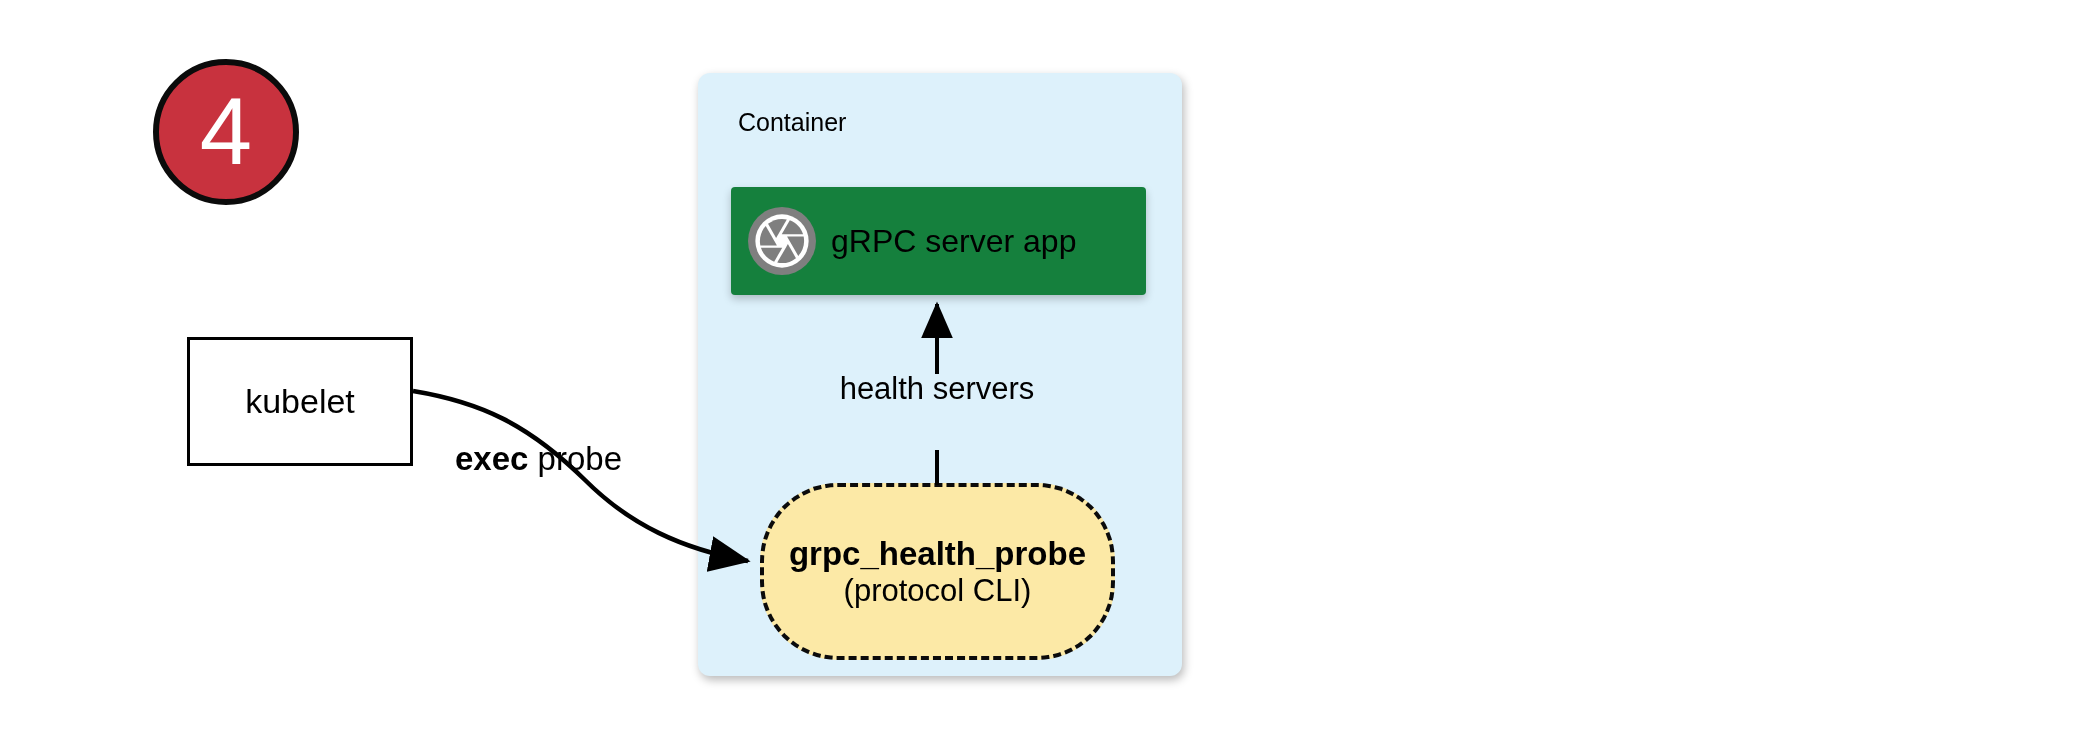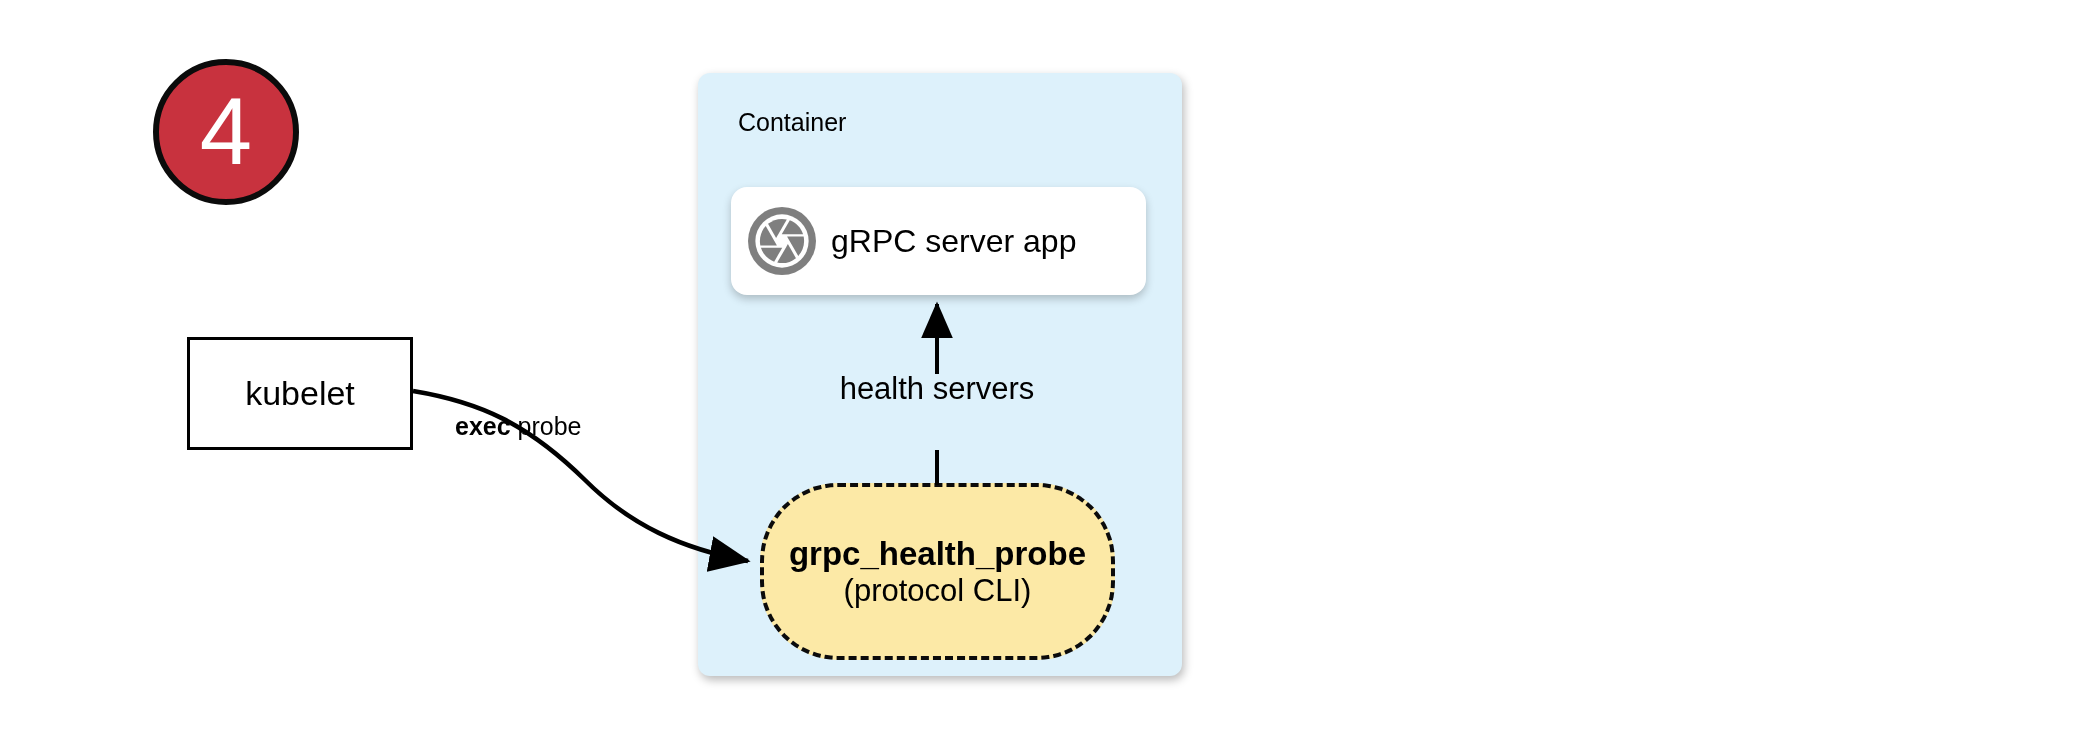--- a/index.html
+++ b/index.html
@@ -58,8 +58,8 @@
     position: absolute;
     left: 33px; top: 114px;
     width: 415px; height: 108px;
-    background: #ffffff;
-    border-radius: 16px;
+    background: #15803d;
+    border-radius: 4px;
     box-shadow: 0 4px 9px rgba(0,0,0,0.22);
     display: flex; align-items: center;
     padding-left: 17px;

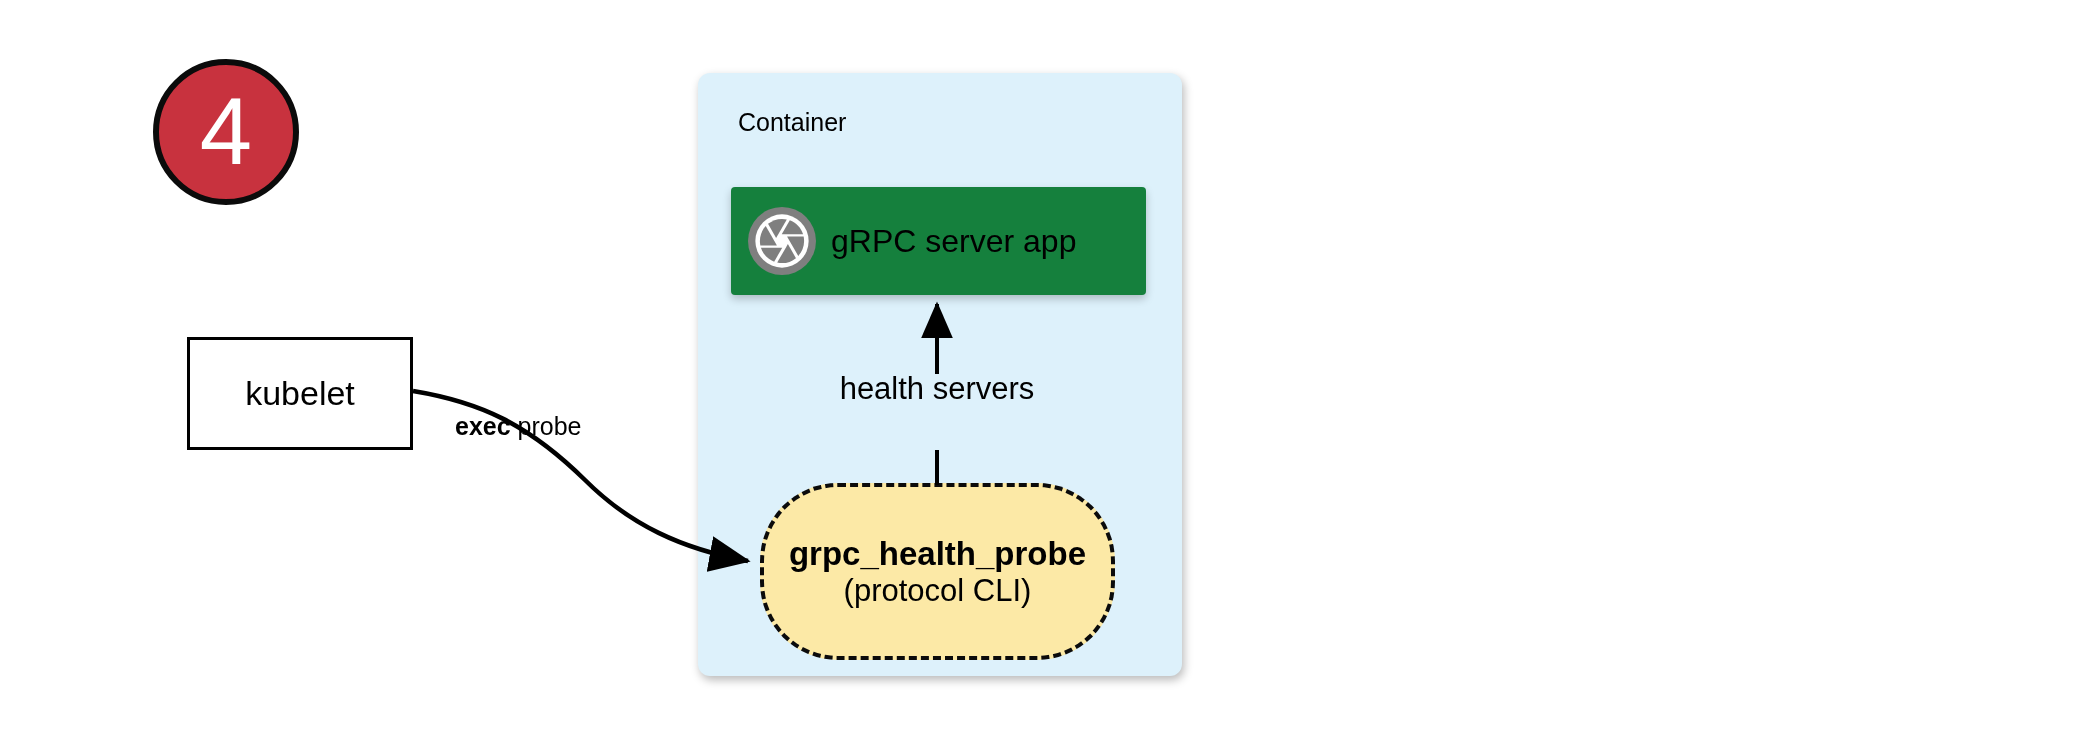--- a/index.html
+++ b/index.html
@@ -32,7 +32,7 @@
   .kubelet {
     position: absolute;
     left: 187px; top: 337px;
-    width: 226px; height: 113px;
+    width: 226px; height: 129px;
     background: #fff;
     border: 3px solid #000;
     display: flex; align-items: center; justify-content: center;

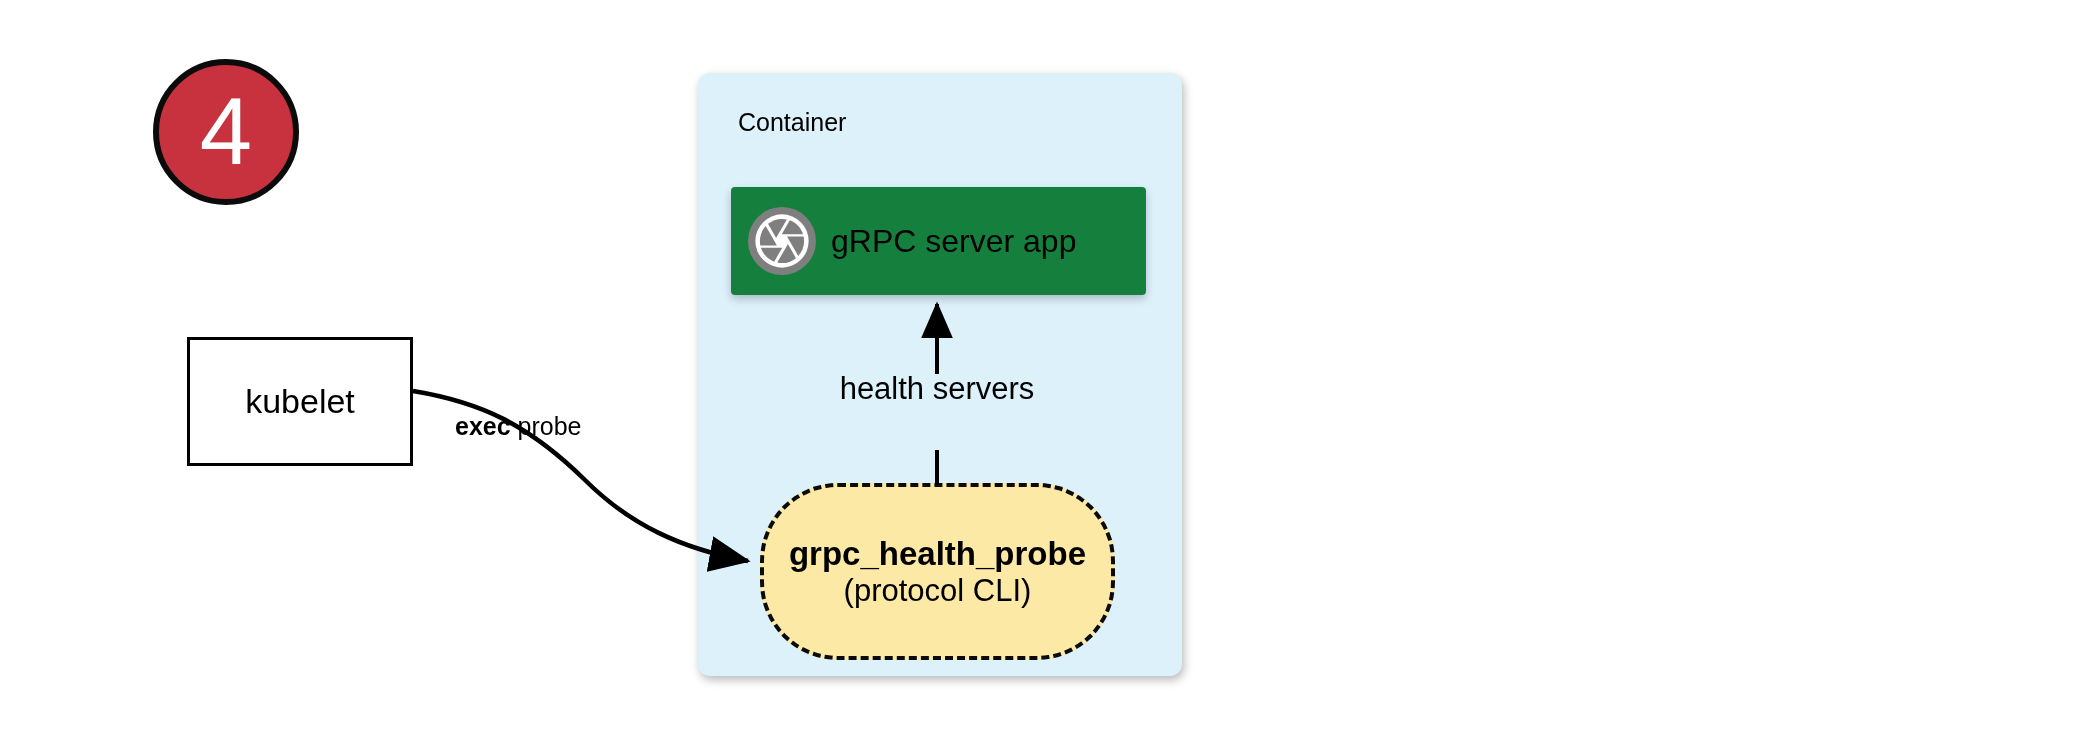--- a/index.html
+++ b/index.html
@@ -100,8 +100,8 @@
 
   .exec-label {
     position: absolute;
-    left: 455px; top: 412px;
-    font-size: 25px;
+    left: 455px; top: 440px;
+    font-size: 33px;
     white-space: nowrap;
   }
 

